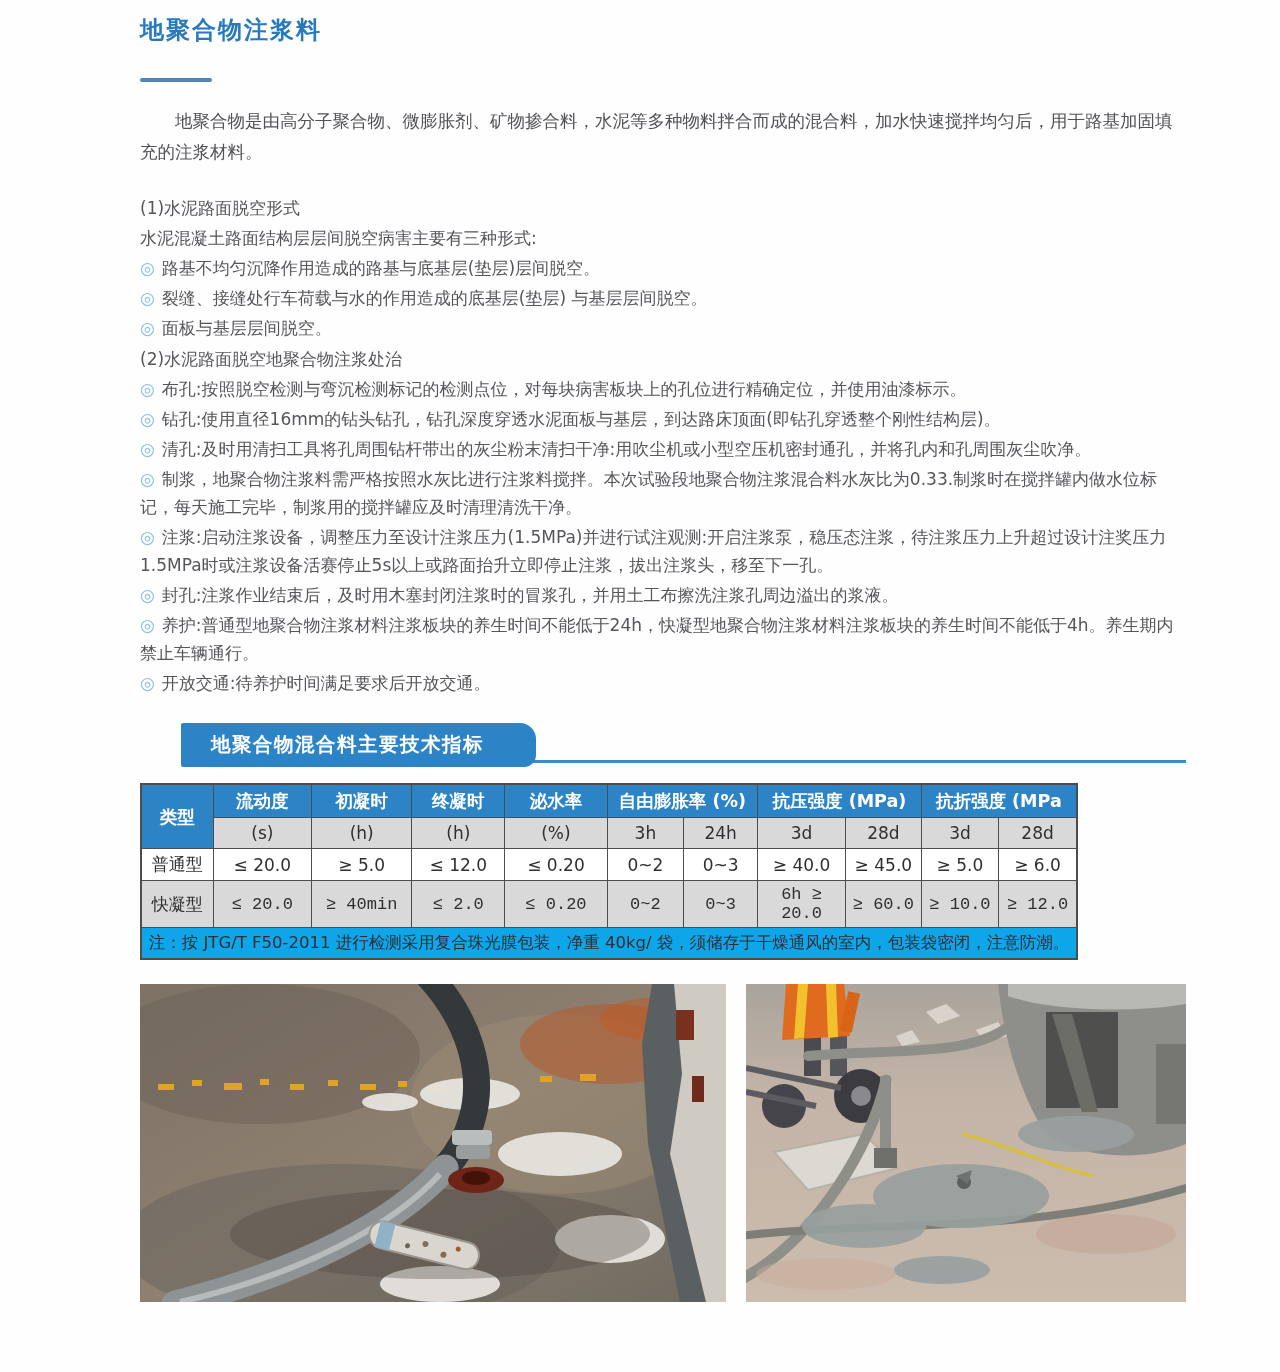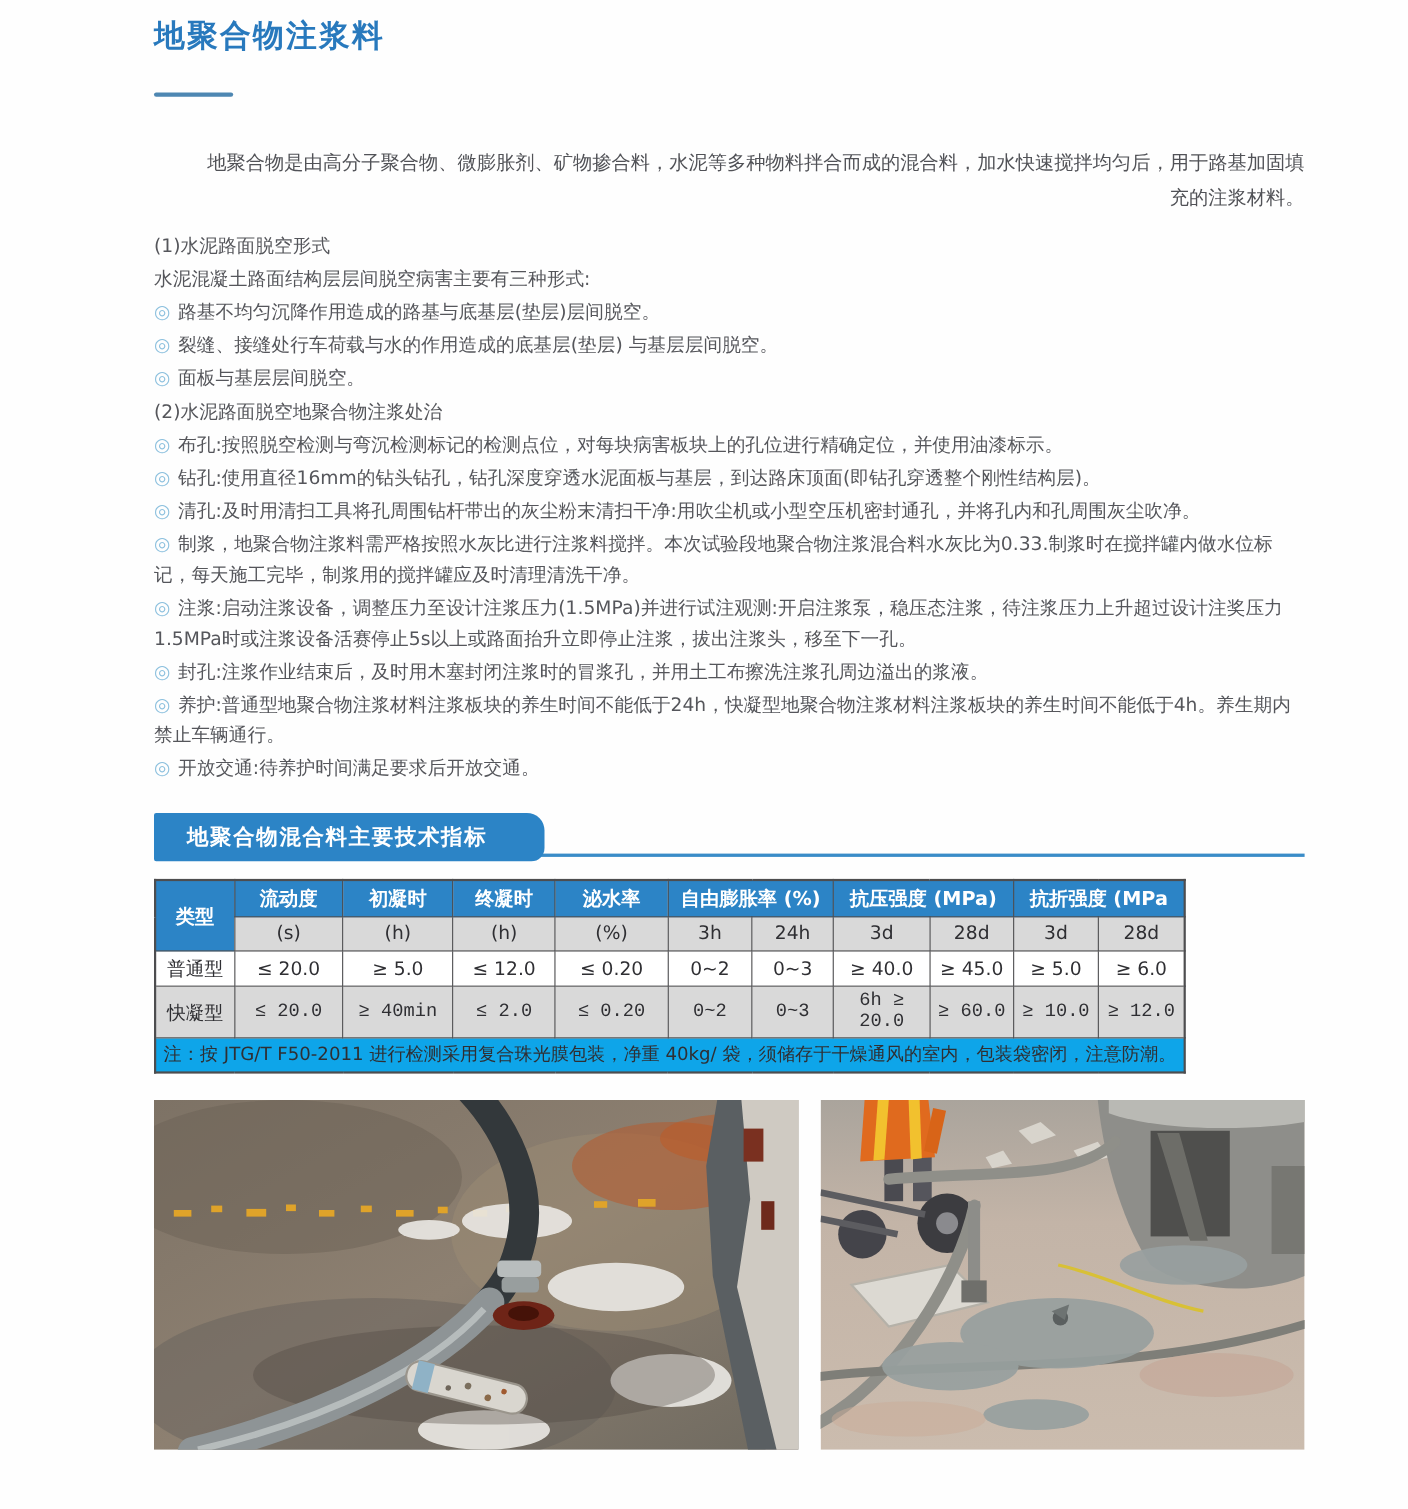--- a/index.html
+++ b/index.html
@@ -12,7 +12,7 @@
   .page { padding: 14px 94px 0 140px; }
 
   .doc-title {
-    font-size: 28px;
+    font-size: 24px;
     font-weight: bold;
     color: #2879bd;
     letter-spacing: 2px;

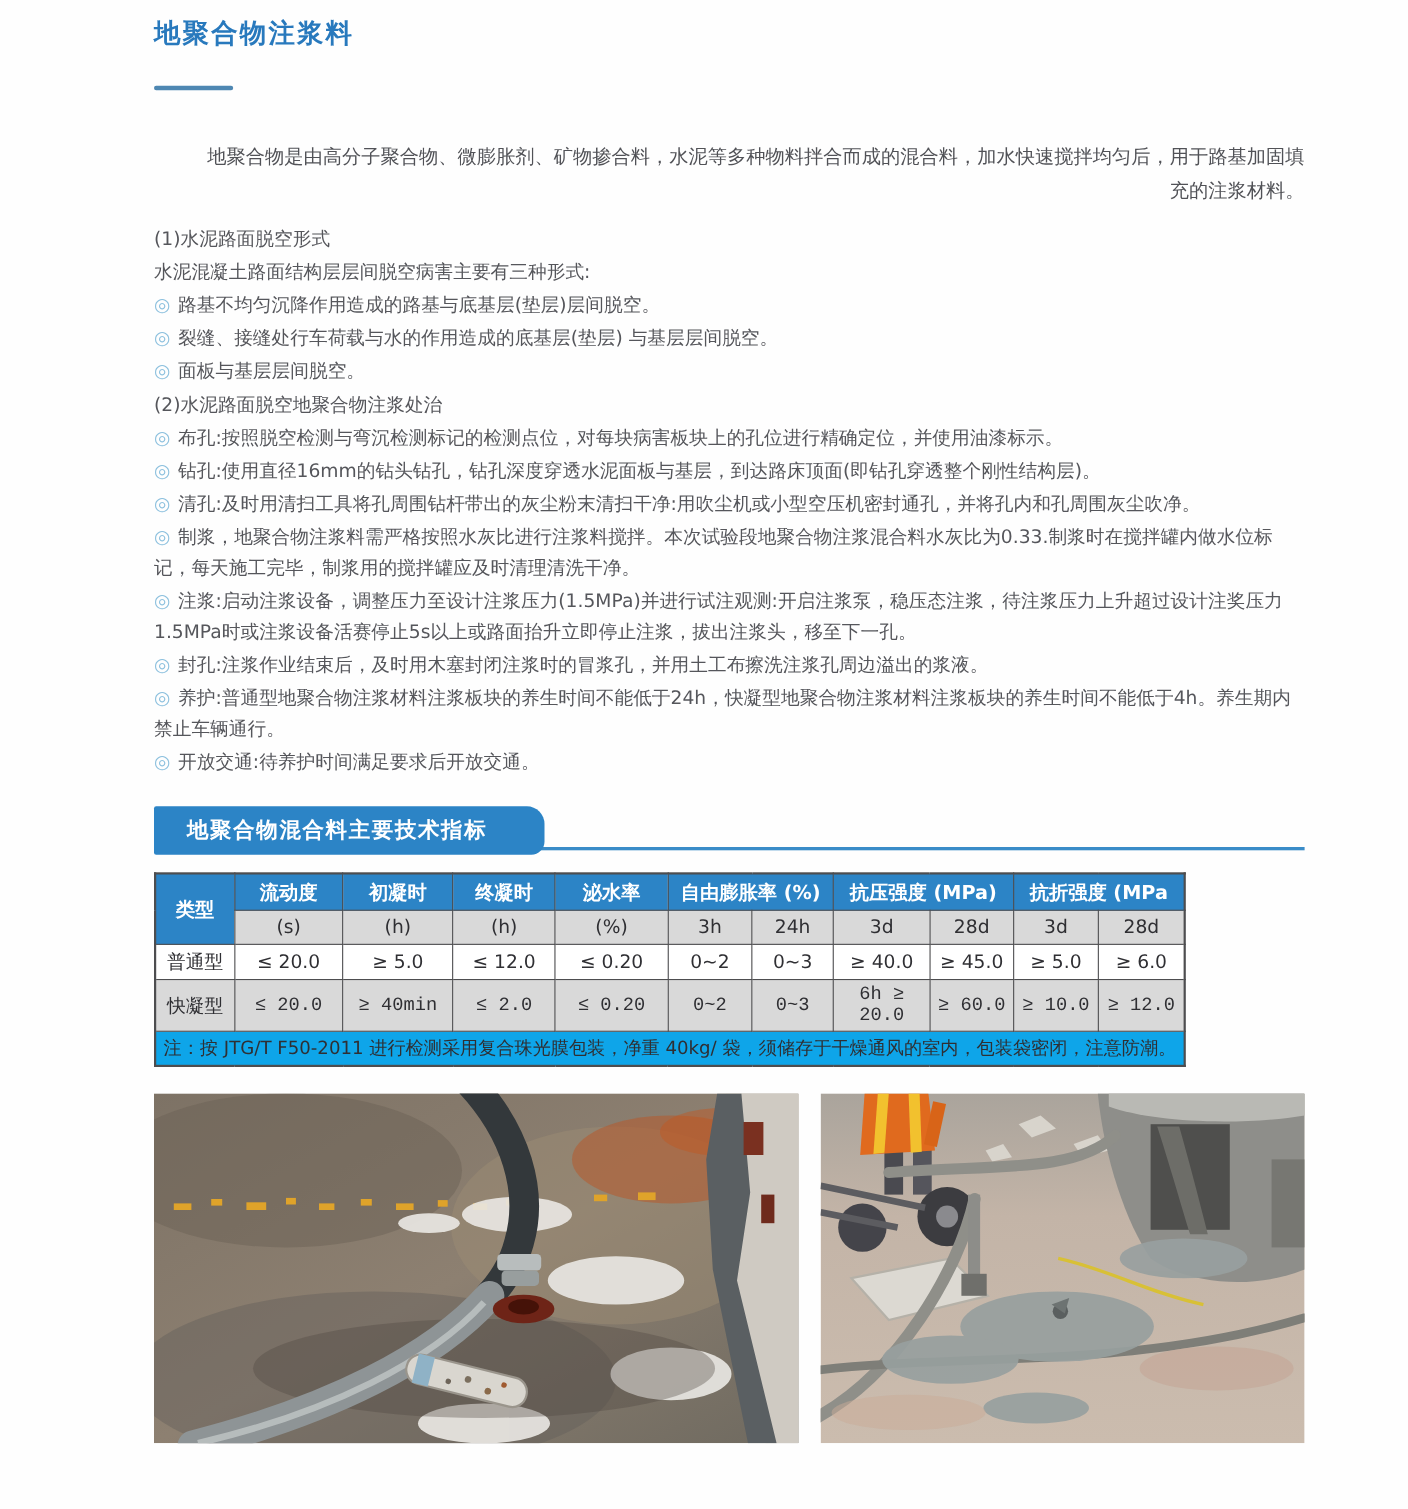--- a/index.html
+++ b/index.html
@@ -24,12 +24,11 @@
     margin-top: 32px;
   }
   .intro {
-    margin-top: 46px;
+    margin-top: 24px;
     font-size: 17.5px;
     line-height: 1.78;
     text-indent: 2em;
     color: #515257;
-    text-align: right;
   }
 
   .banner-wrap { position: relative; margin-top: 32px; height: 40px; }

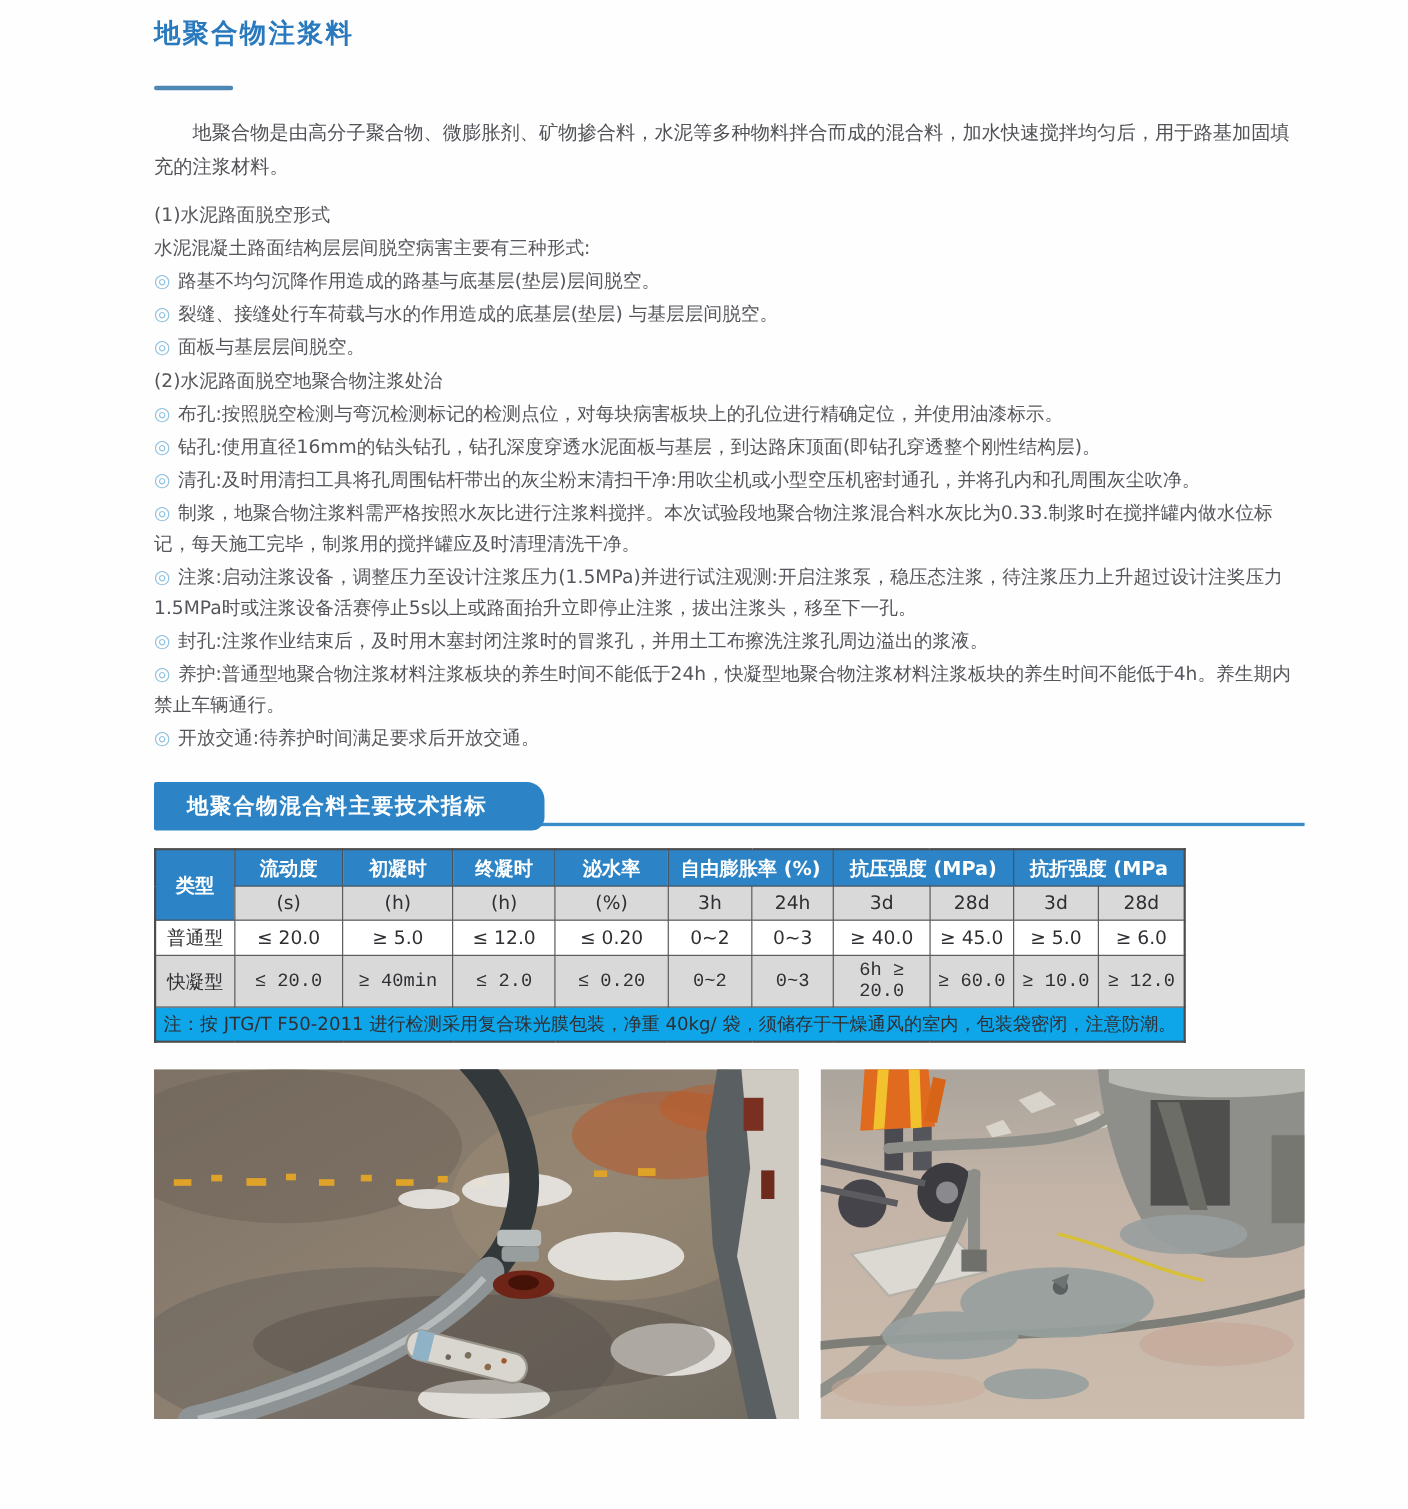--- a/index.html
+++ b/index.html
@@ -49,7 +49,7 @@
     border-radius: 2px 16px 12px 2px;
   }
 
-  .body-list { margin-top: 14px; }
+  .body-list { margin-top: 26px; }
   .body-list p {
     font-size: 17px;
     line-height: 1.65;

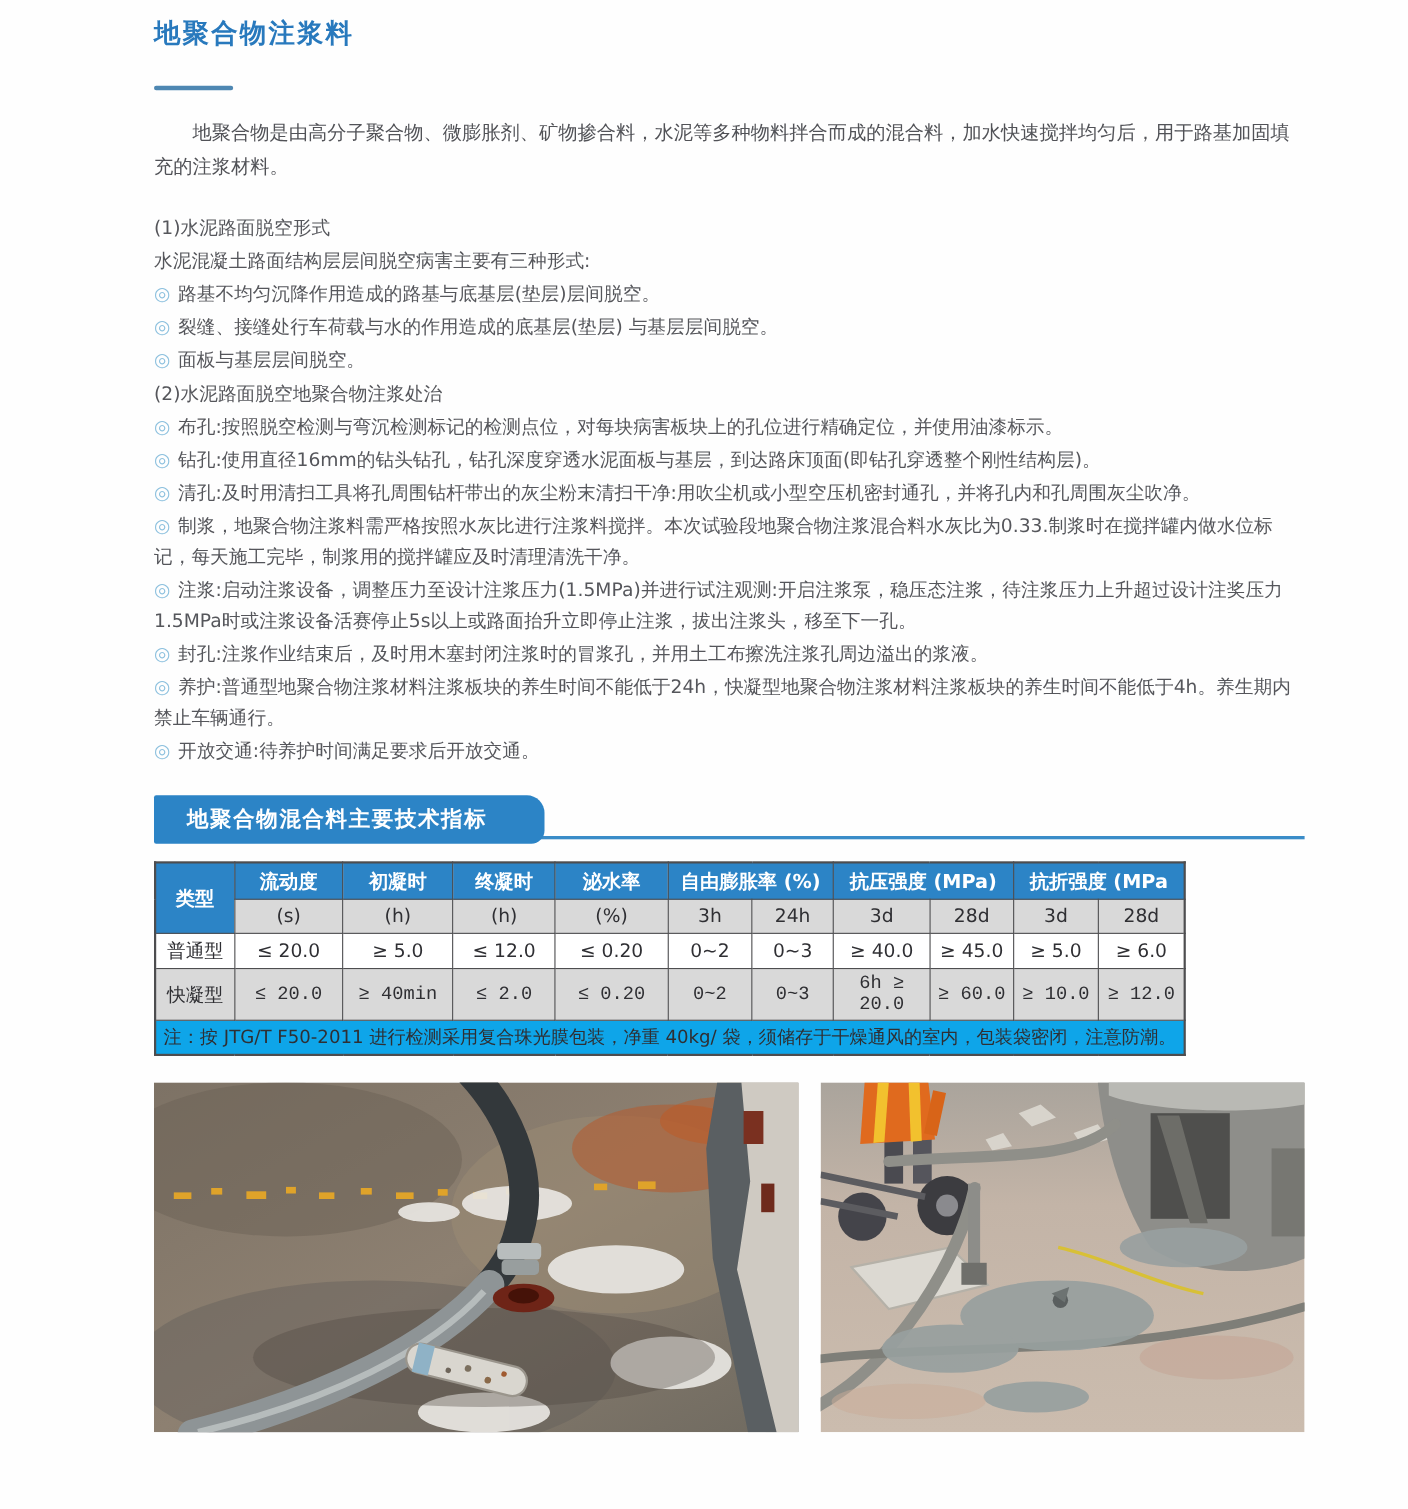--- a/index.html
+++ b/index.html
@@ -32,7 +32,7 @@
   }
 
   .banner-wrap { position: relative; margin-top: 32px; height: 40px; }
-  .banner-wrap.second { margin-top: 26px; }
+  .banner-wrap.second { margin-top: 26px; margin-left: 41px; }
   .banner-line {
     position: absolute; left: 0; right: 0; bottom: 0;
     height: 3px; background: #3a8cc8;

